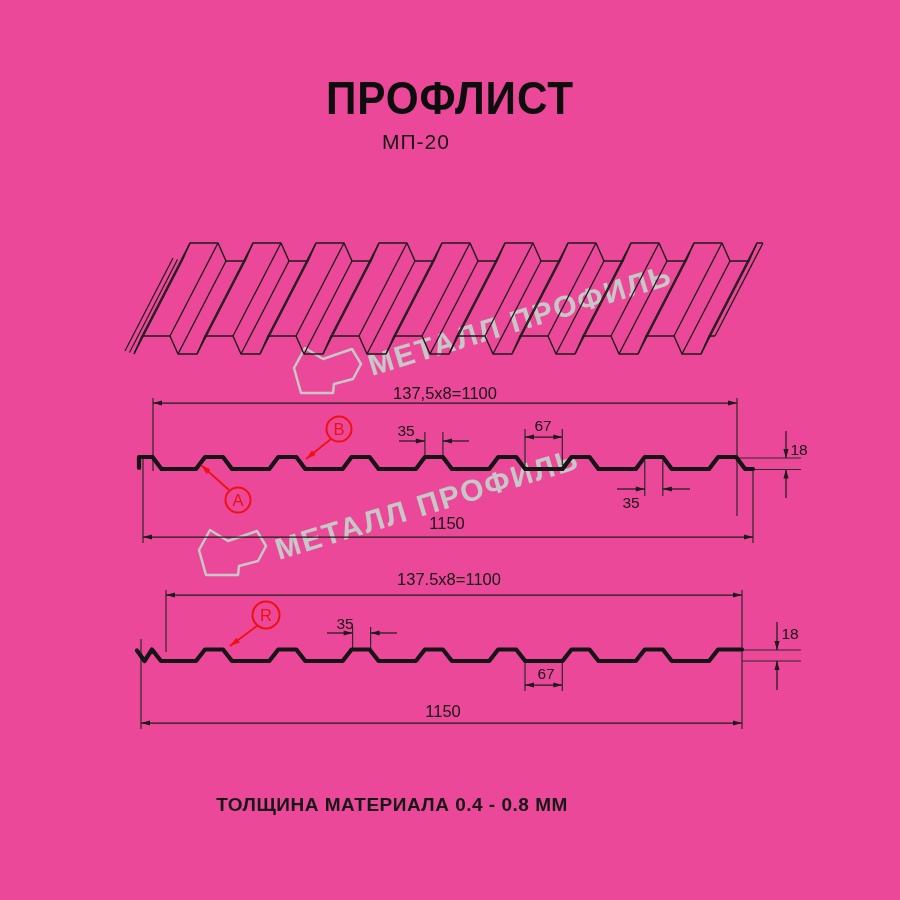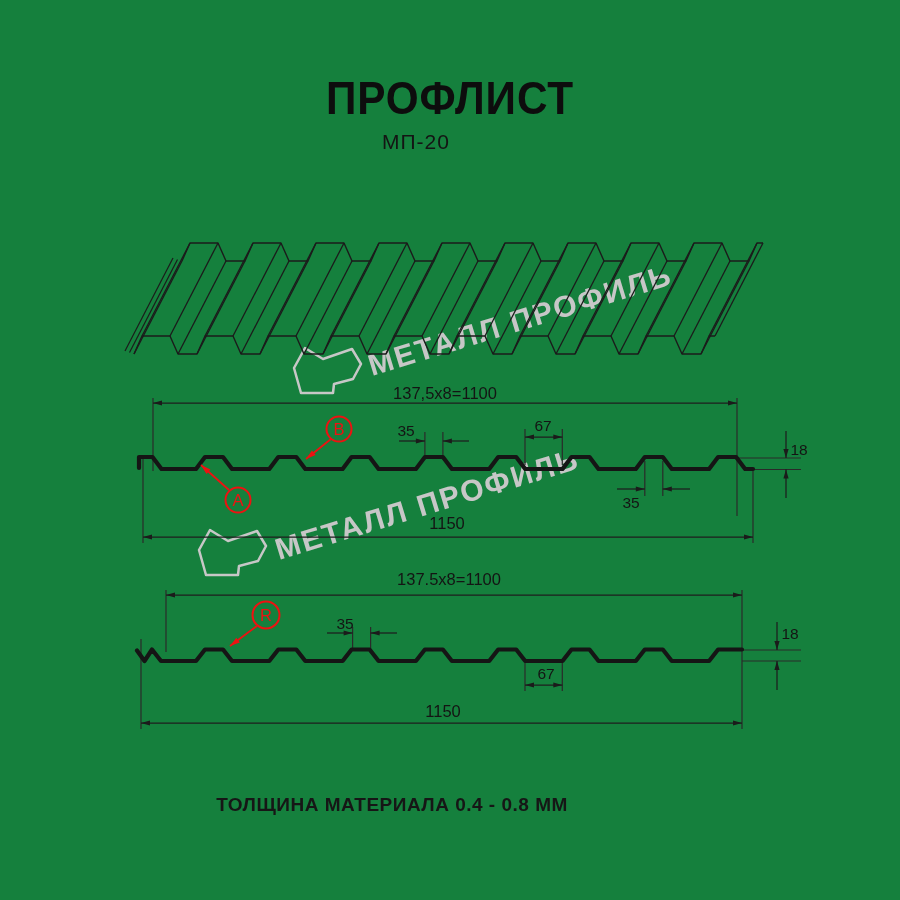--- a/index.html
+++ b/index.html
@@ -3,7 +3,7 @@
 <meta charset="utf-8">
 <style>
   html,body{margin:0;padding:0;background:#fff;}
-  .canvas{position:relative;width:900px;height:900px;background:#15803d;overflow:hidden;
+  .canvas{position:relative;width:900px;height:900px;background:#ec4899;overflow:hidden;
           font-family:"Liberation Sans",sans-serif;color:#111;}
   .title{position:absolute;top:70px;left:0;width:900px;text-align:center;
          font-size:47px;font-weight:800;letter-spacing:1px;color:#0d0d0d;transform:scaleX(.9);}

